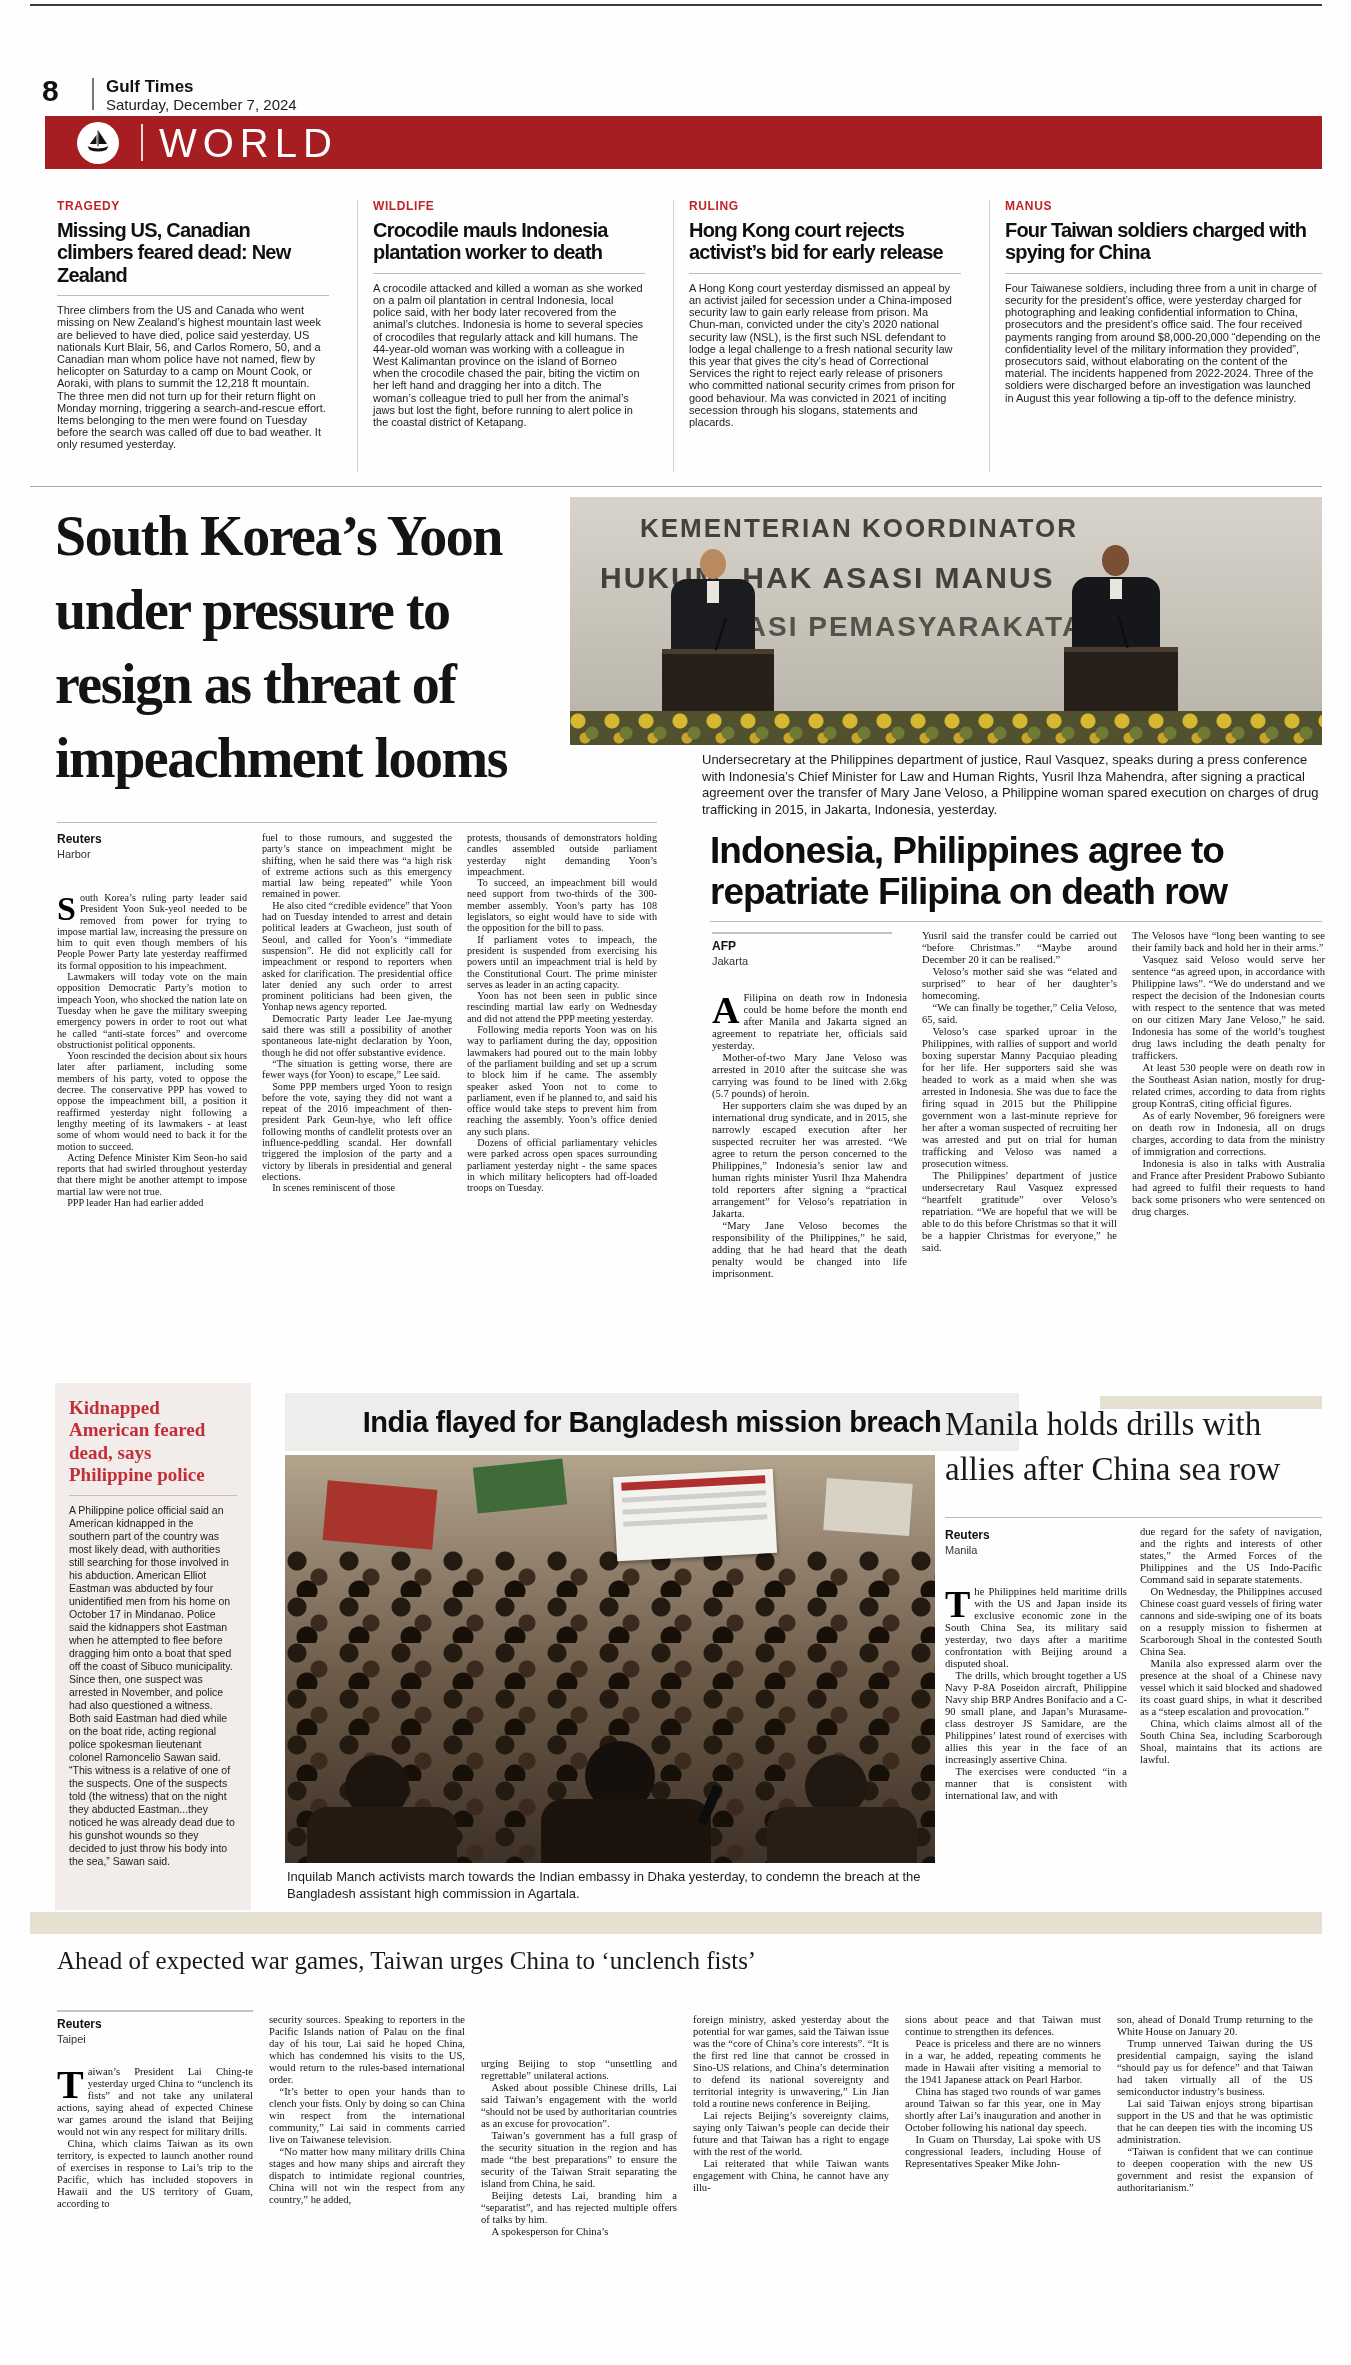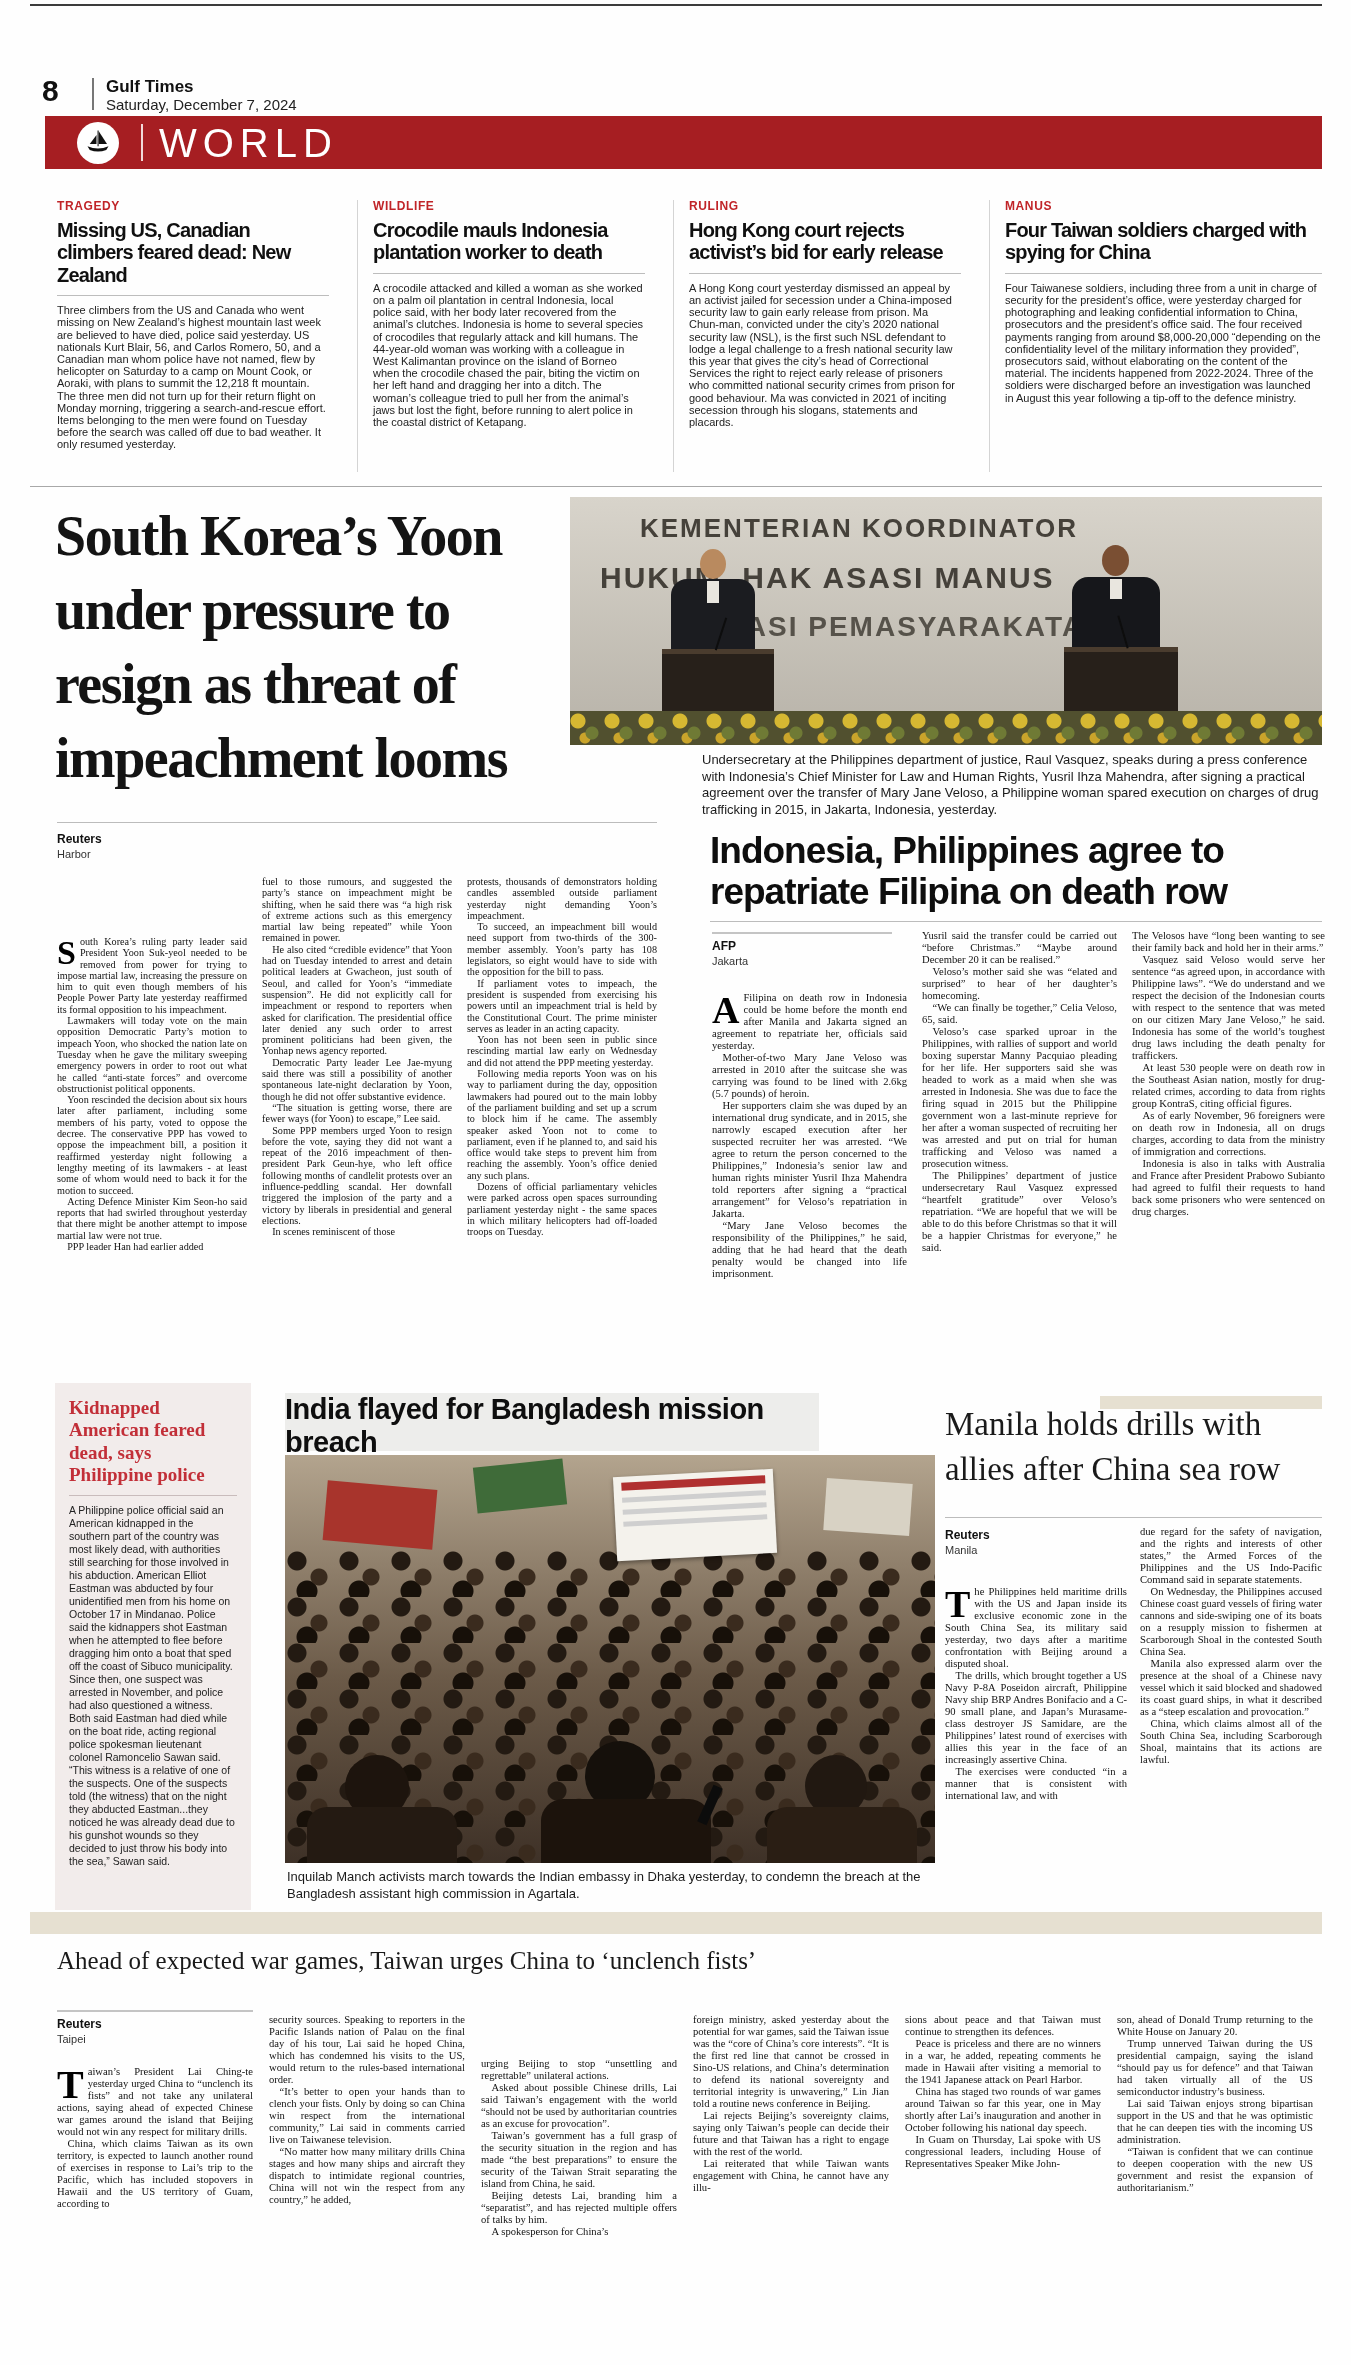--- a/index.html
+++ b/index.html
@@ -32,7 +32,7 @@
   .dateline{font:11px/1.3 "Liberation Sans",sans-serif;color:#333;}
   .bylinerule{height:2px;background:#c4c4c4;margin-bottom:5px;}
   .coltext{white-space:pre-line;}
-  .scol{font:10.2px/11.3px "Liberation Serif",serif;text-align:justify;color:#111;margin-top:44px;}
+  .scol{font:10.2px/11.3px "Liberation Serif",serif;text-align:justify;color:#111;}
   .scol2{font:10.6px/12px "Liberation Serif",serif;text-align:justify;color:#111;}
   .dropcap{float:left;font:bold 34px/0.82 "Liberation Serif",serif;color:#000;padding:3px 4px 0 0;}
   .caption{font:13px/16.5px "Liberation Sans",sans-serif;color:#1b1b1b;}

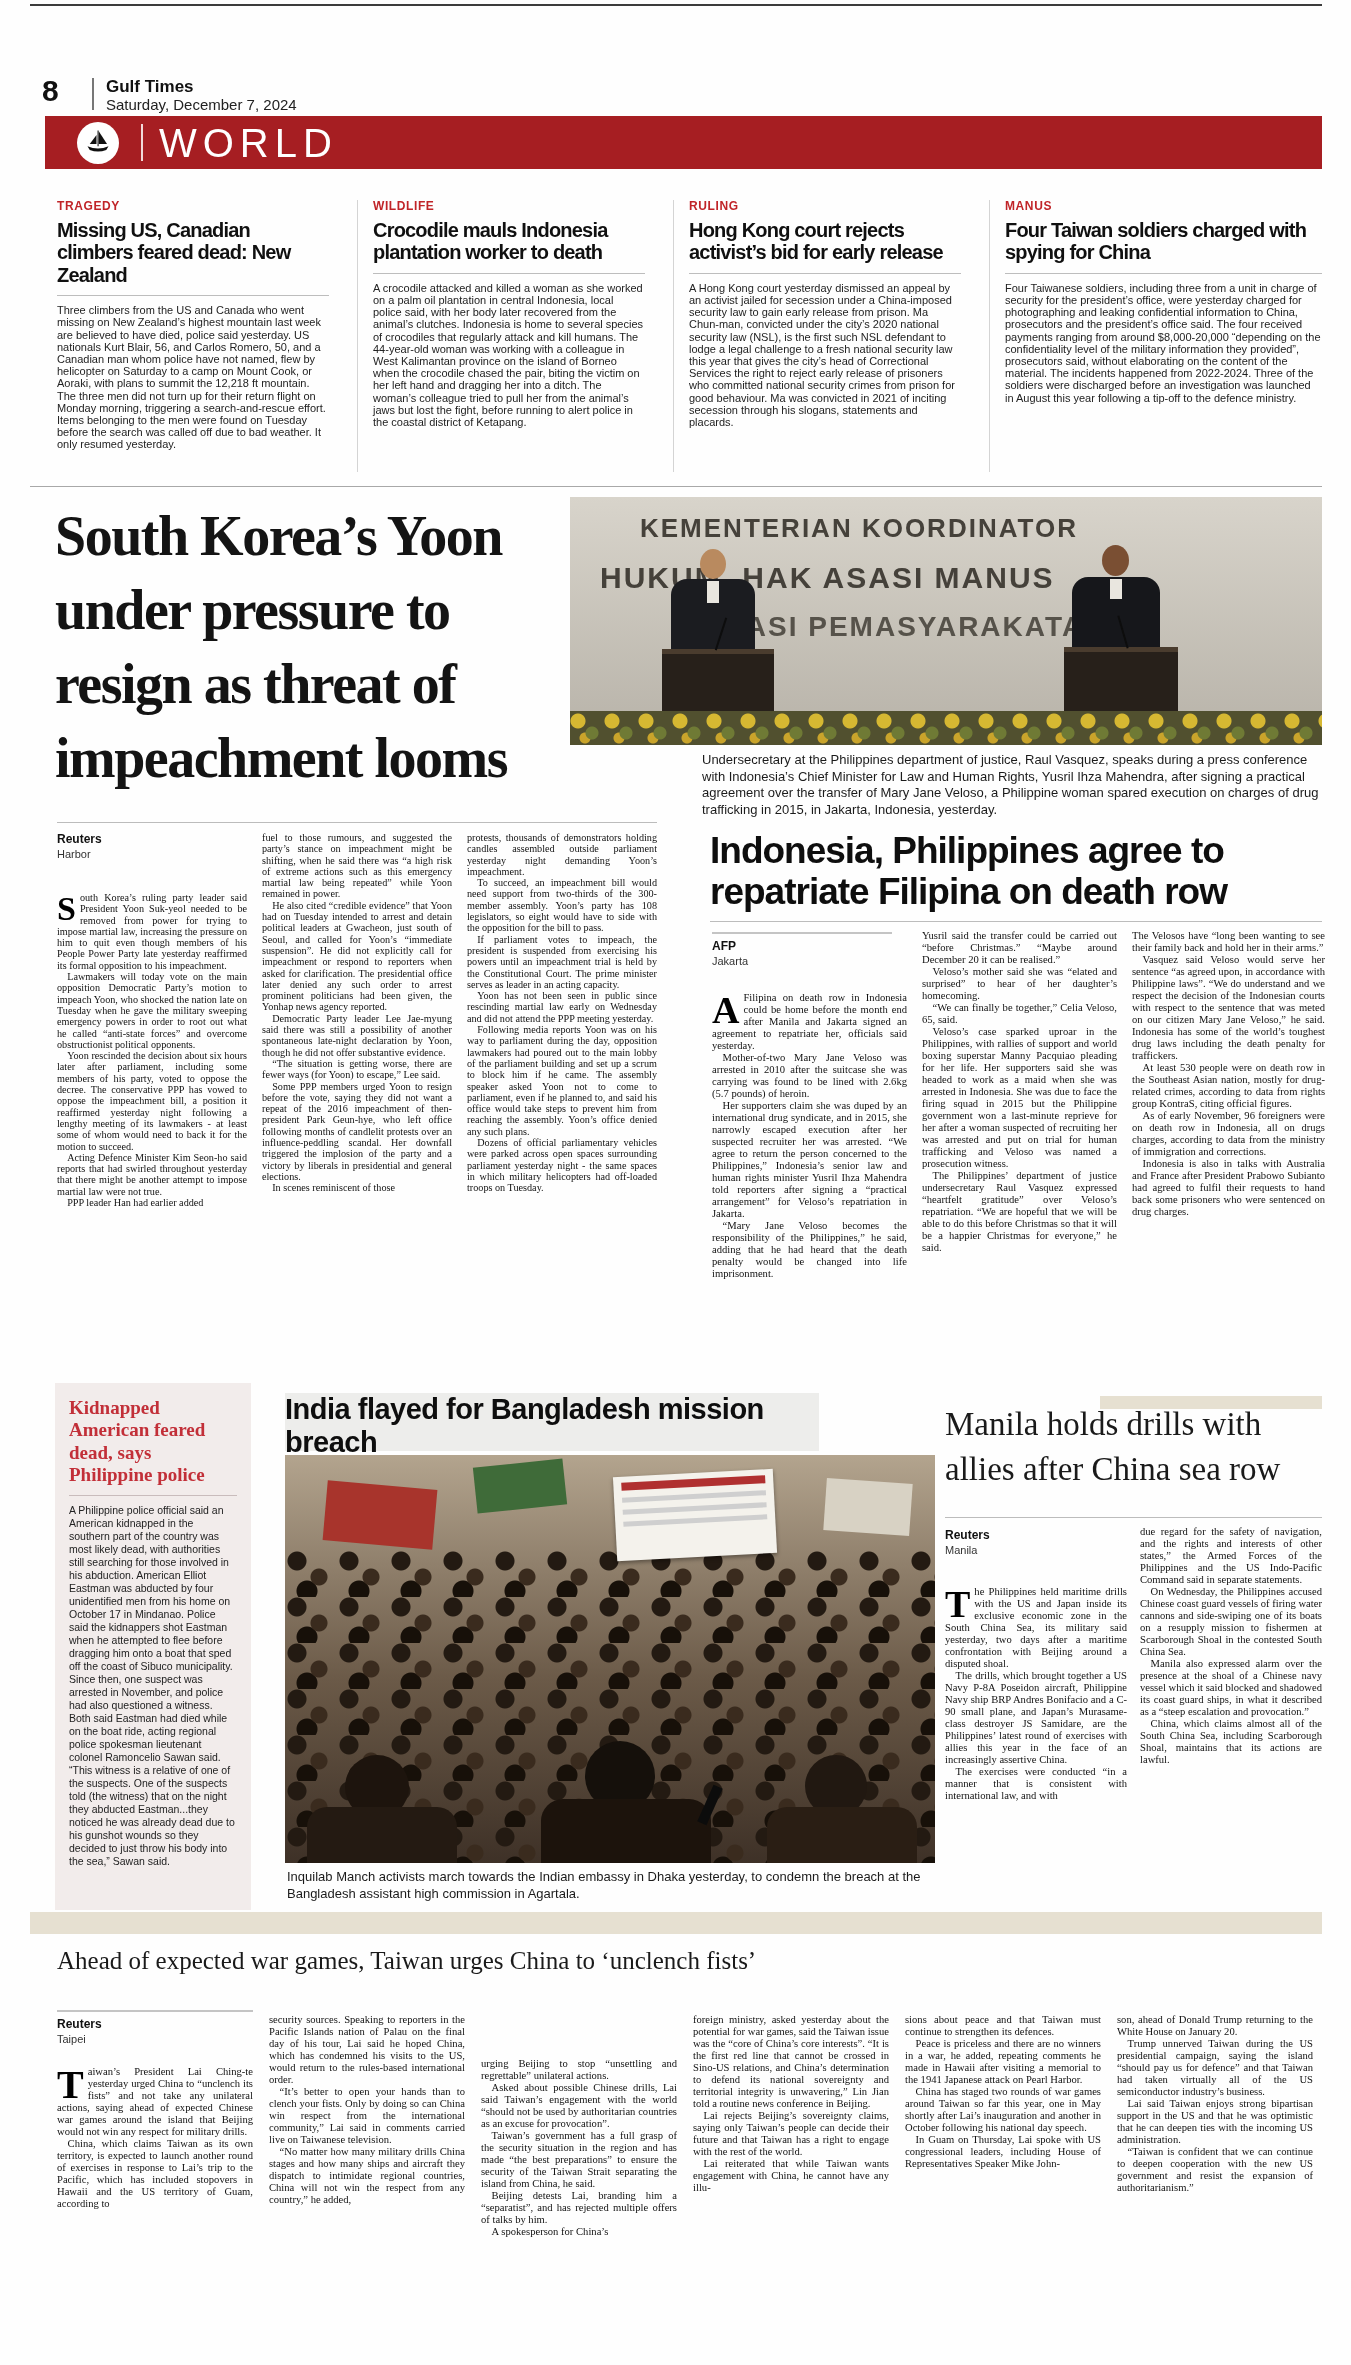--- a/index.html
+++ b/index.html
@@ -44,8 +44,8 @@
   .kidnaprule{height:1px;background:#c9bcbc;margin:8px 0 8px 0;}
   .kidnapbody{font:10.5px/13px "Liberation Sans",sans-serif;color:#222;}
   
-  .greybox{position:absolute;left:285px;top:1393px;width:534px;height:58px;background:#ededeb;
-           display:flex;align-items:flex-start;justify-content:center;}
+  .greybox{position:absolute;left:285px;top:1393px;width:734px;height:58px;background:#ededeb;
+           display:flex;align-items:center;justify-content:center;}
   .beige{background:#e6e0d1;}
   
   .photo{position:absolute;overflow:hidden;}

